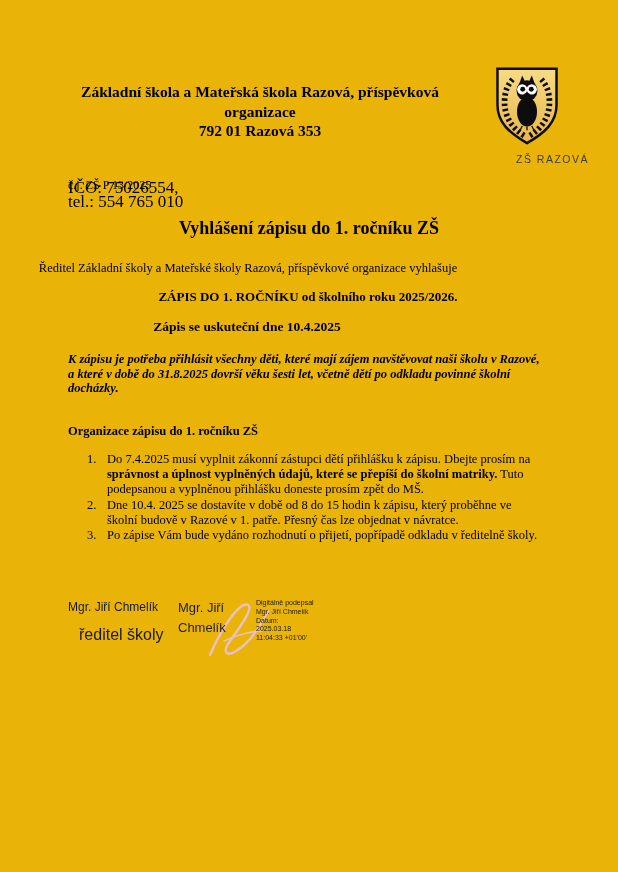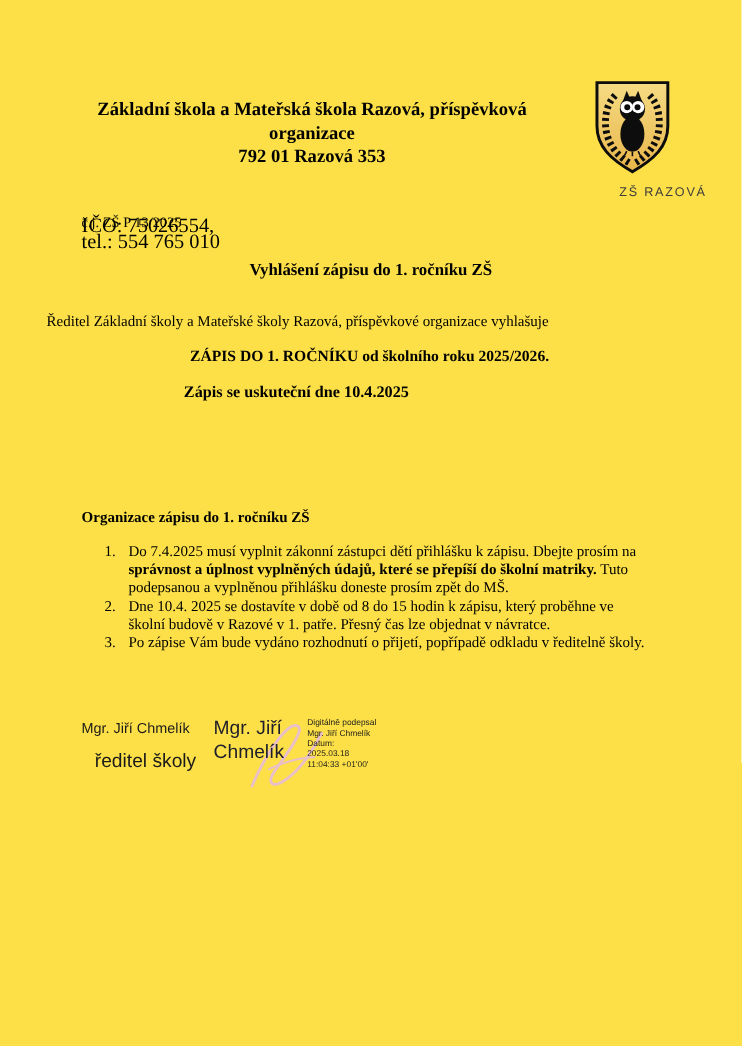--- a/index.html
+++ b/index.html
@@ -6,7 +6,7 @@
   .page{
     position:relative;
     width:618px;height:872px;
-    background:#fde047;
+    background:#eab308;
     font-family:"Liberation Serif","DejaVu Serif",serif;
     color:#000;
     overflow:hidden;

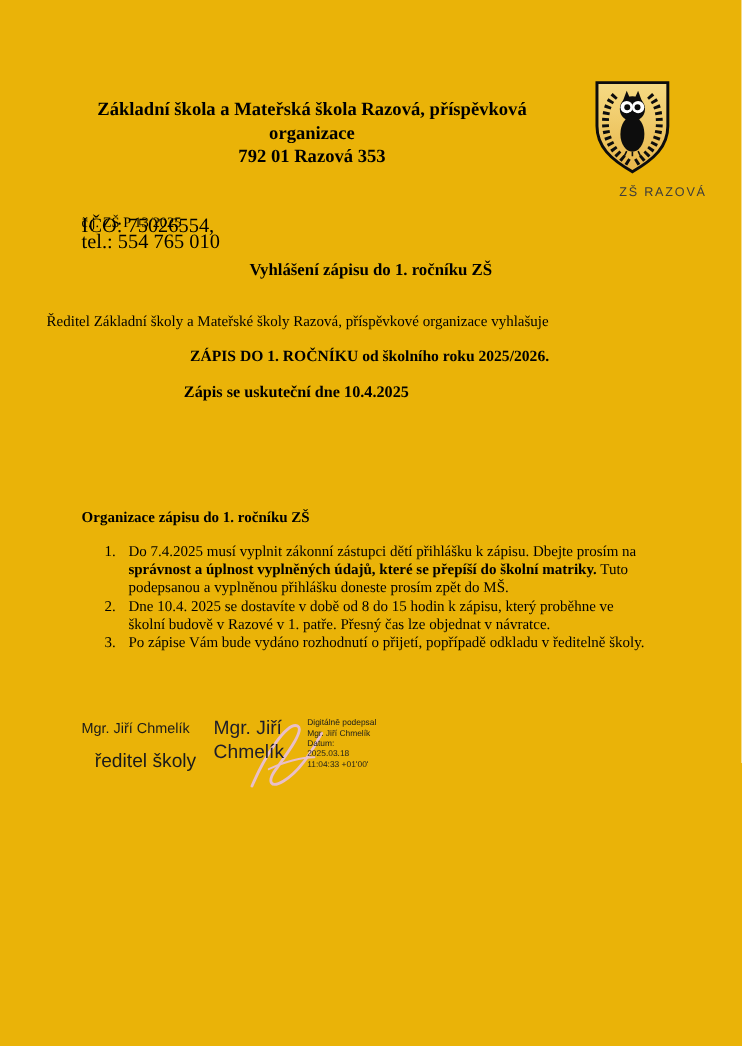--- a/index.html
+++ b/index.html
@@ -25,7 +25,7 @@
     font-size:10.5px;letter-spacing:1.5px;color:#3c3c3c;white-space:nowrap;margin-left:32px;
   }
   
-  .doc-title{position:absolute;left:0;top:218px;width:618px;text-align:center;font-weight:bold;font-size:14px;}
+  .doc-title{position:absolute;left:0;top:218px;width:618px;text-align:center;font-weight:bold;font-size:18px;}
   .intro{position:absolute;left:0;top:261px;width:496px;text-align:center;font-size:12.5px;}
   .zapis-line{position:absolute;left:0;top:289px;width:616px;text-align:center;font-weight:bold;font-size:13px;}
   .date-line{position:absolute;left:0;top:319px;width:494px;text-align:center;font-weight:bold;font-size:13.5px;}

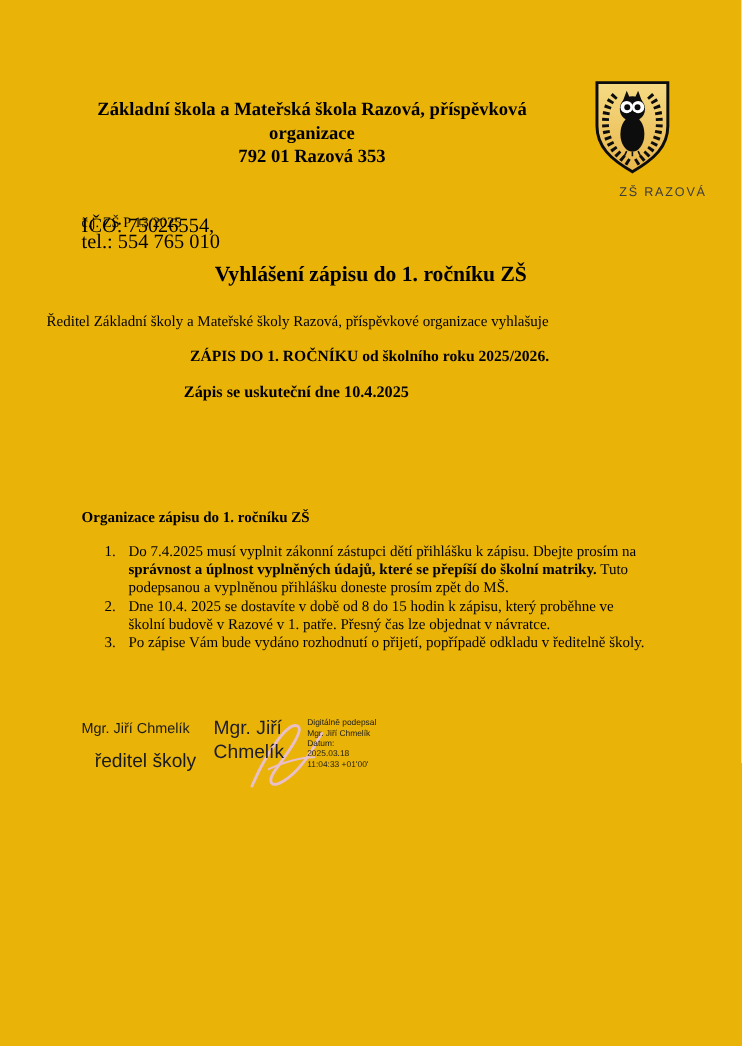--- a/index.html
+++ b/index.html
@@ -101,6 +101,7 @@
   <div class="zapis-line">ZÁPIS DO 1. ROČNÍKU od školního roku 2025/2026.</div>
   <div class="date-line">Zápis se uskuteční dne 10.4.2025</div>
 
+  <div class="notice">K zápisu je potřeba přihlásit všechny děti, které mají zájem navštěvovat naši školu v Razové, a které v době do 31.8.2025 dovrší věku šesti let, včetně dětí po odkladu povinné školní docházky.</div>
   <div class="org-heading">Organizace zápisu do 1. ročníku ZŠ</div>
 
   <div class="list">

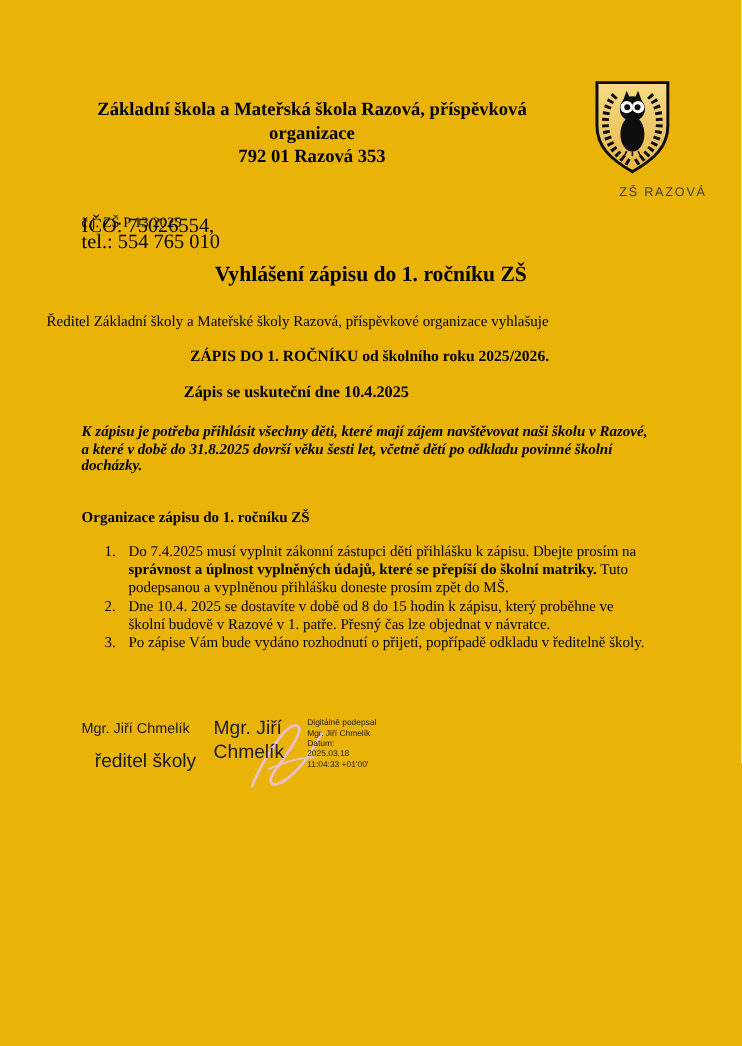--- a/index.html
+++ b/index.html
@@ -47,7 +47,7 @@
   .squiggle{position:absolute;left:196px;top:597px;z-index:0;}
   .digsig{position:absolute;left:178px;top:598px;display:flex;z-index:1;
     font-family:"Liberation Sans","DejaVu Sans",sans-serif;}
-  .digsig-name{font-size:16px;line-height:19.5px;color:#1d1d2b;width:78px;}
+  .digsig-name{font-size:13px;line-height:19.5px;color:#1d1d2b;width:78px;}
   .digsig-meta{font-size:7px;line-height:8.8px;color:#1a1a1a;width:58px;padding-top:1px;}
   .digsig-meta div{margin:0;}
 </style>

